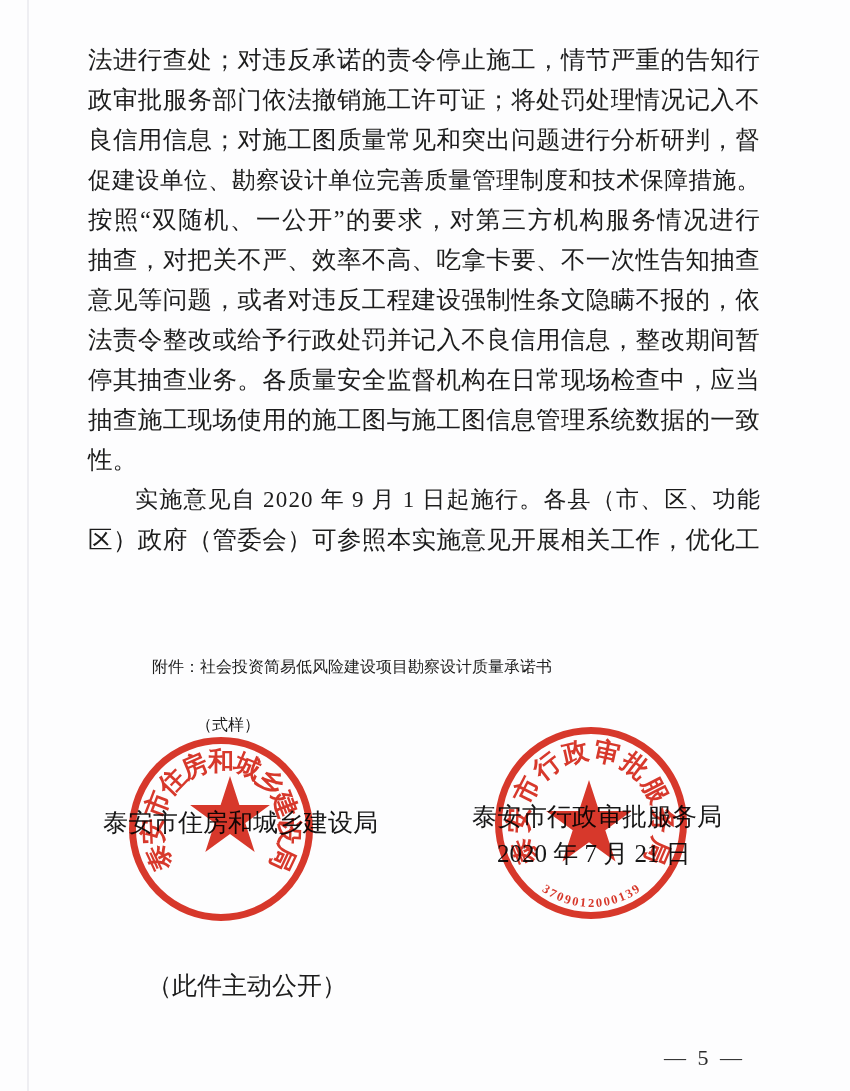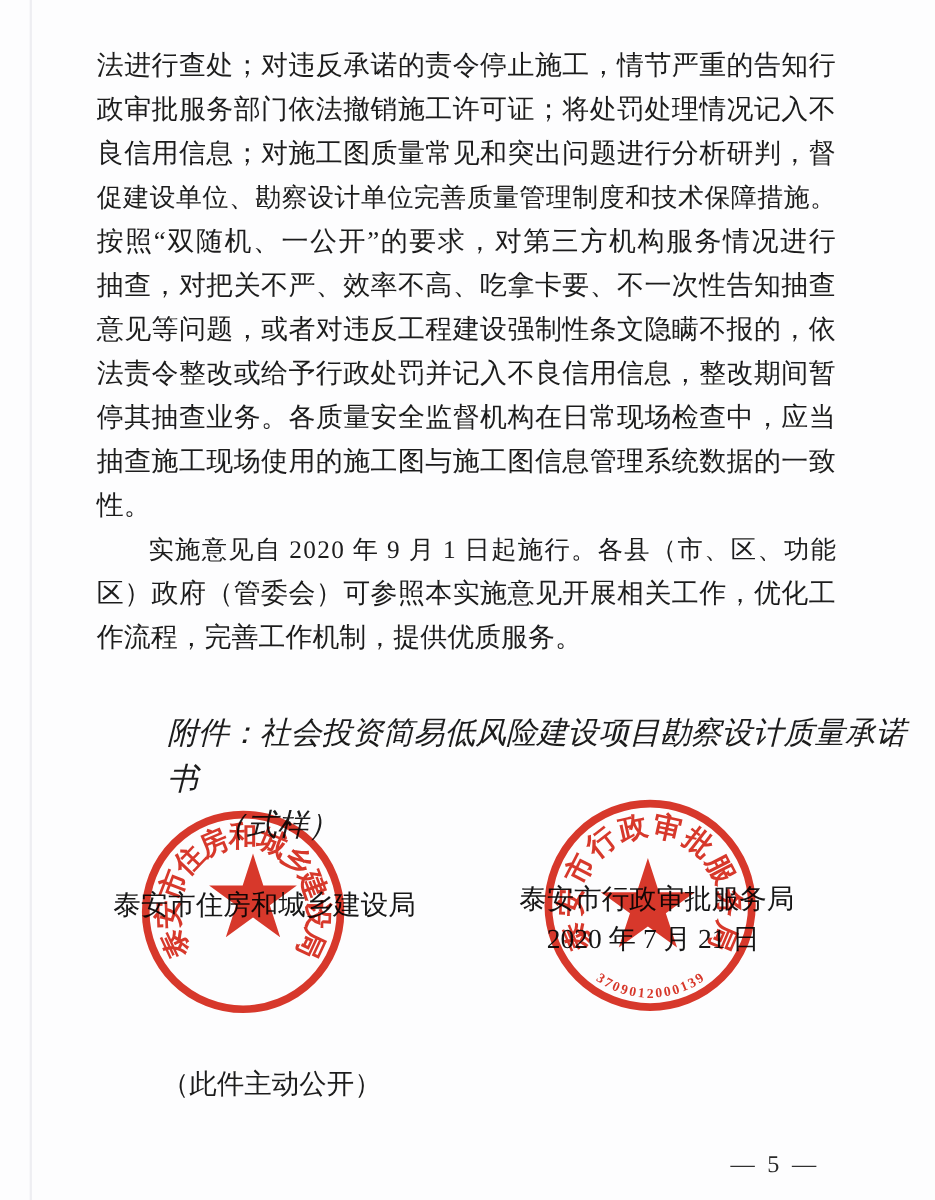--- a/index.html
+++ b/index.html
@@ -393,7 +393,6 @@
         <span>化</span>
         <span>工</span>
       </div>
-      <div class="line">作流程，完善工作机制，提供优质服务。</div>
     </div>
 
   <div class="attachment">

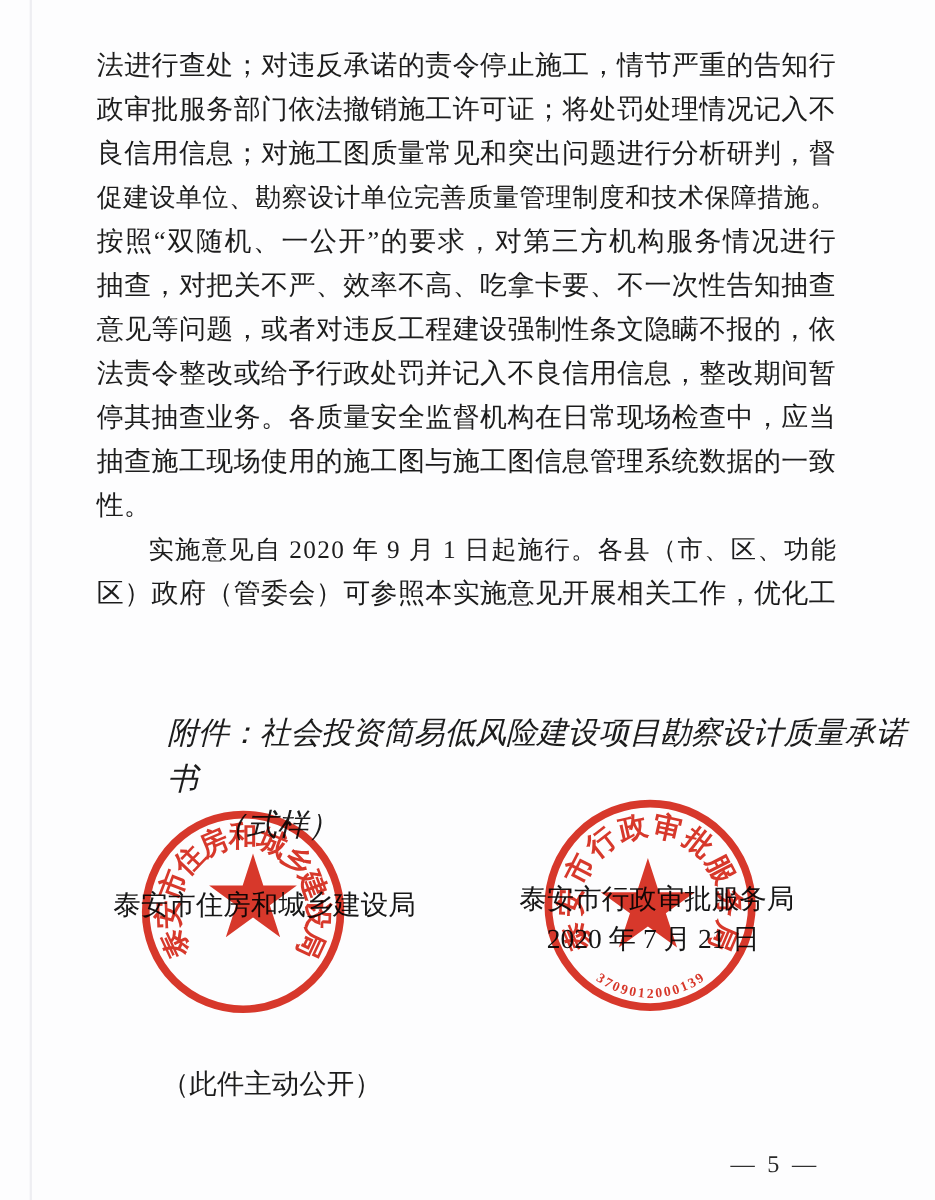--- a/index.html
+++ b/index.html
@@ -17,7 +17,7 @@
   .jline span{display:inline-block;}
   .tight{font-size:23.5px;}
   .tight2{font-size:23px;}
-  .attachment{position:absolute;left:152px;top:646px;font-size:28px;line-height:42px;font-style:italic;}
+  .attachment{position:absolute;left:152px;top:646px;font-size:16px;line-height:42px;}
   .att-line2{padding-left:44px;}
   .sig{position:absolute;font-size:25px;color:#161616;white-space:nowrap;}
   .sig-left{left:103px;top:806px;}

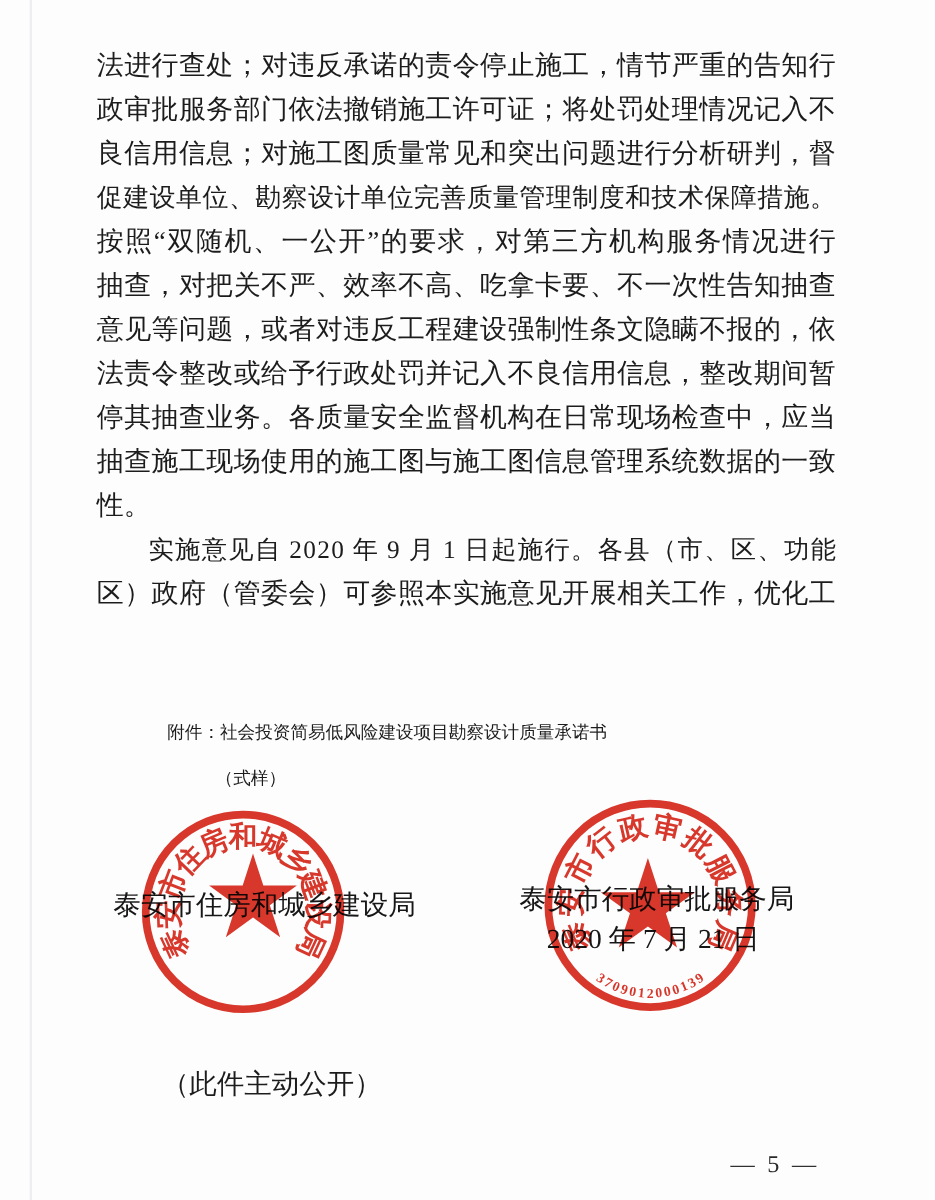--- a/index.html
+++ b/index.html
@@ -18,7 +18,7 @@
   .tight{font-size:23.5px;}
   .tight2{font-size:23px;}
   .attachment{position:absolute;left:152px;top:646px;font-size:16px;line-height:42px;}
-  .att-line2{padding-left:44px;}
+  .att-line2{padding-left:44px;margin-top:16px;}
   .sig{position:absolute;font-size:25px;color:#161616;white-space:nowrap;}
   .sig-left{left:103px;top:806px;}
   .sig-right{left:472px;top:800px;}

